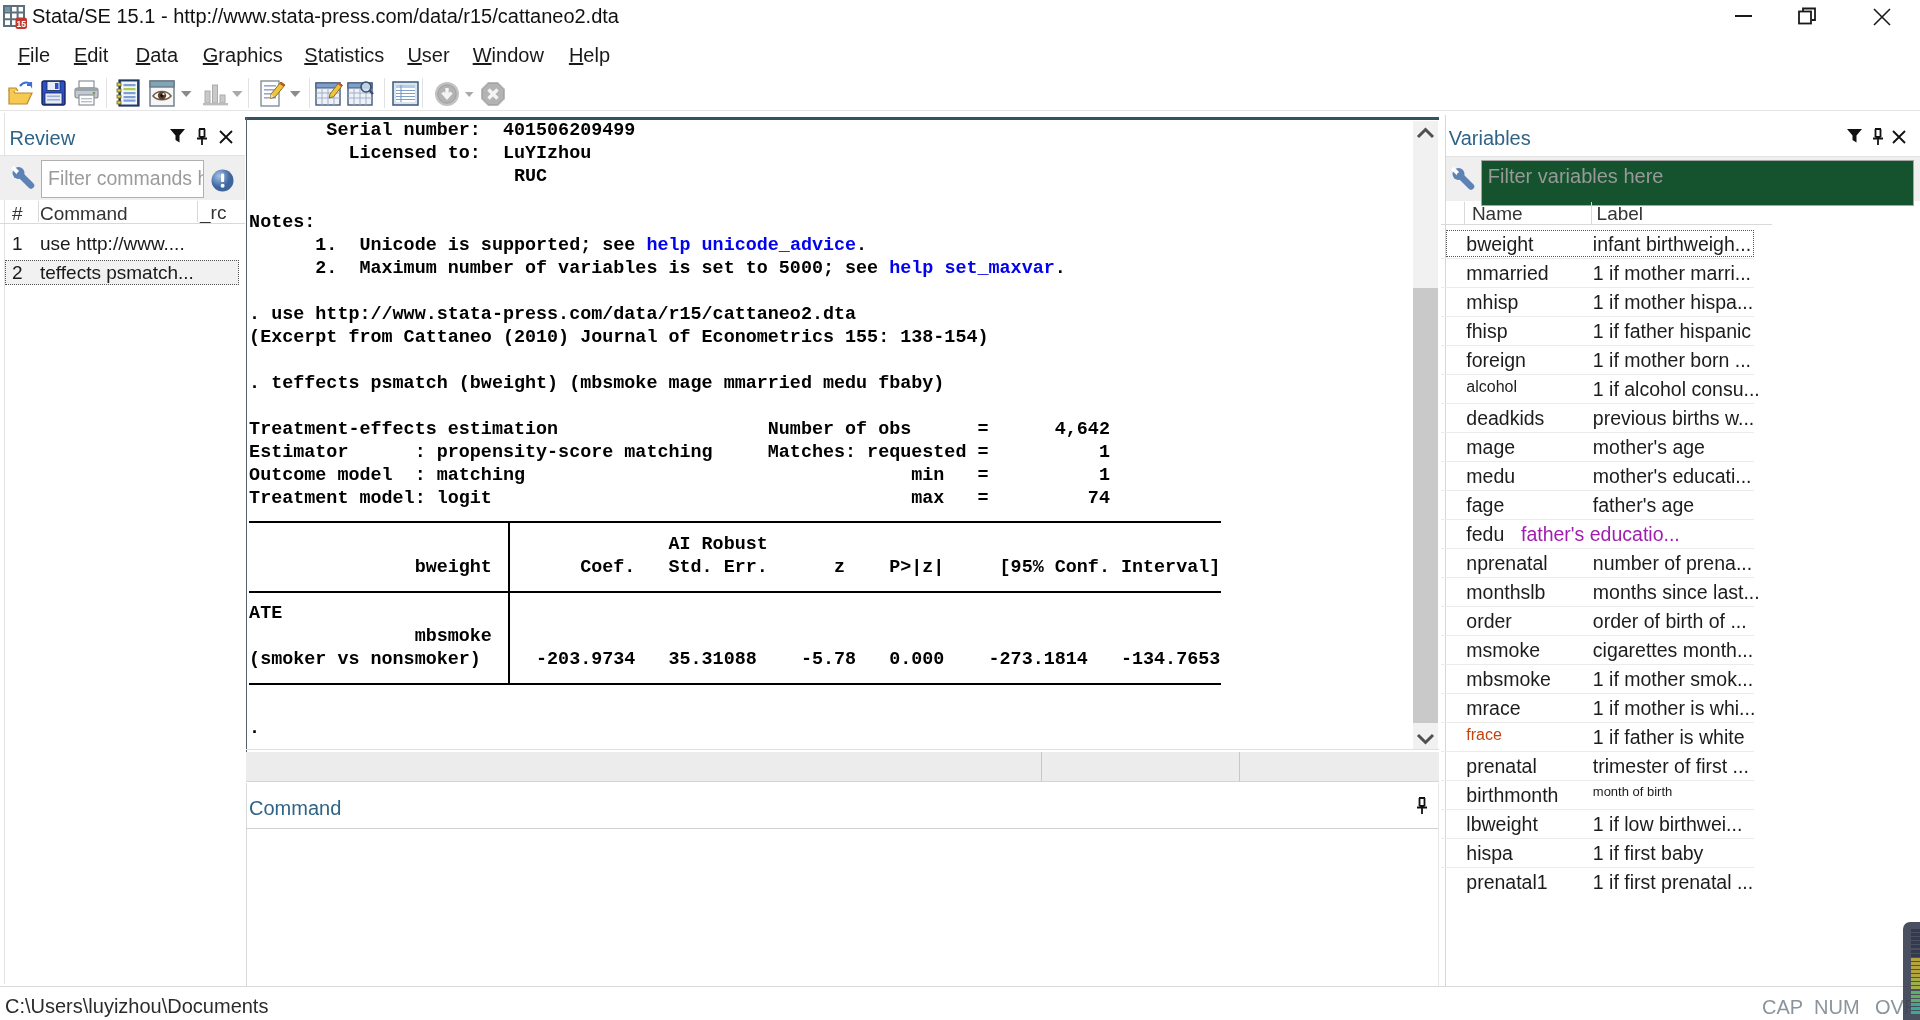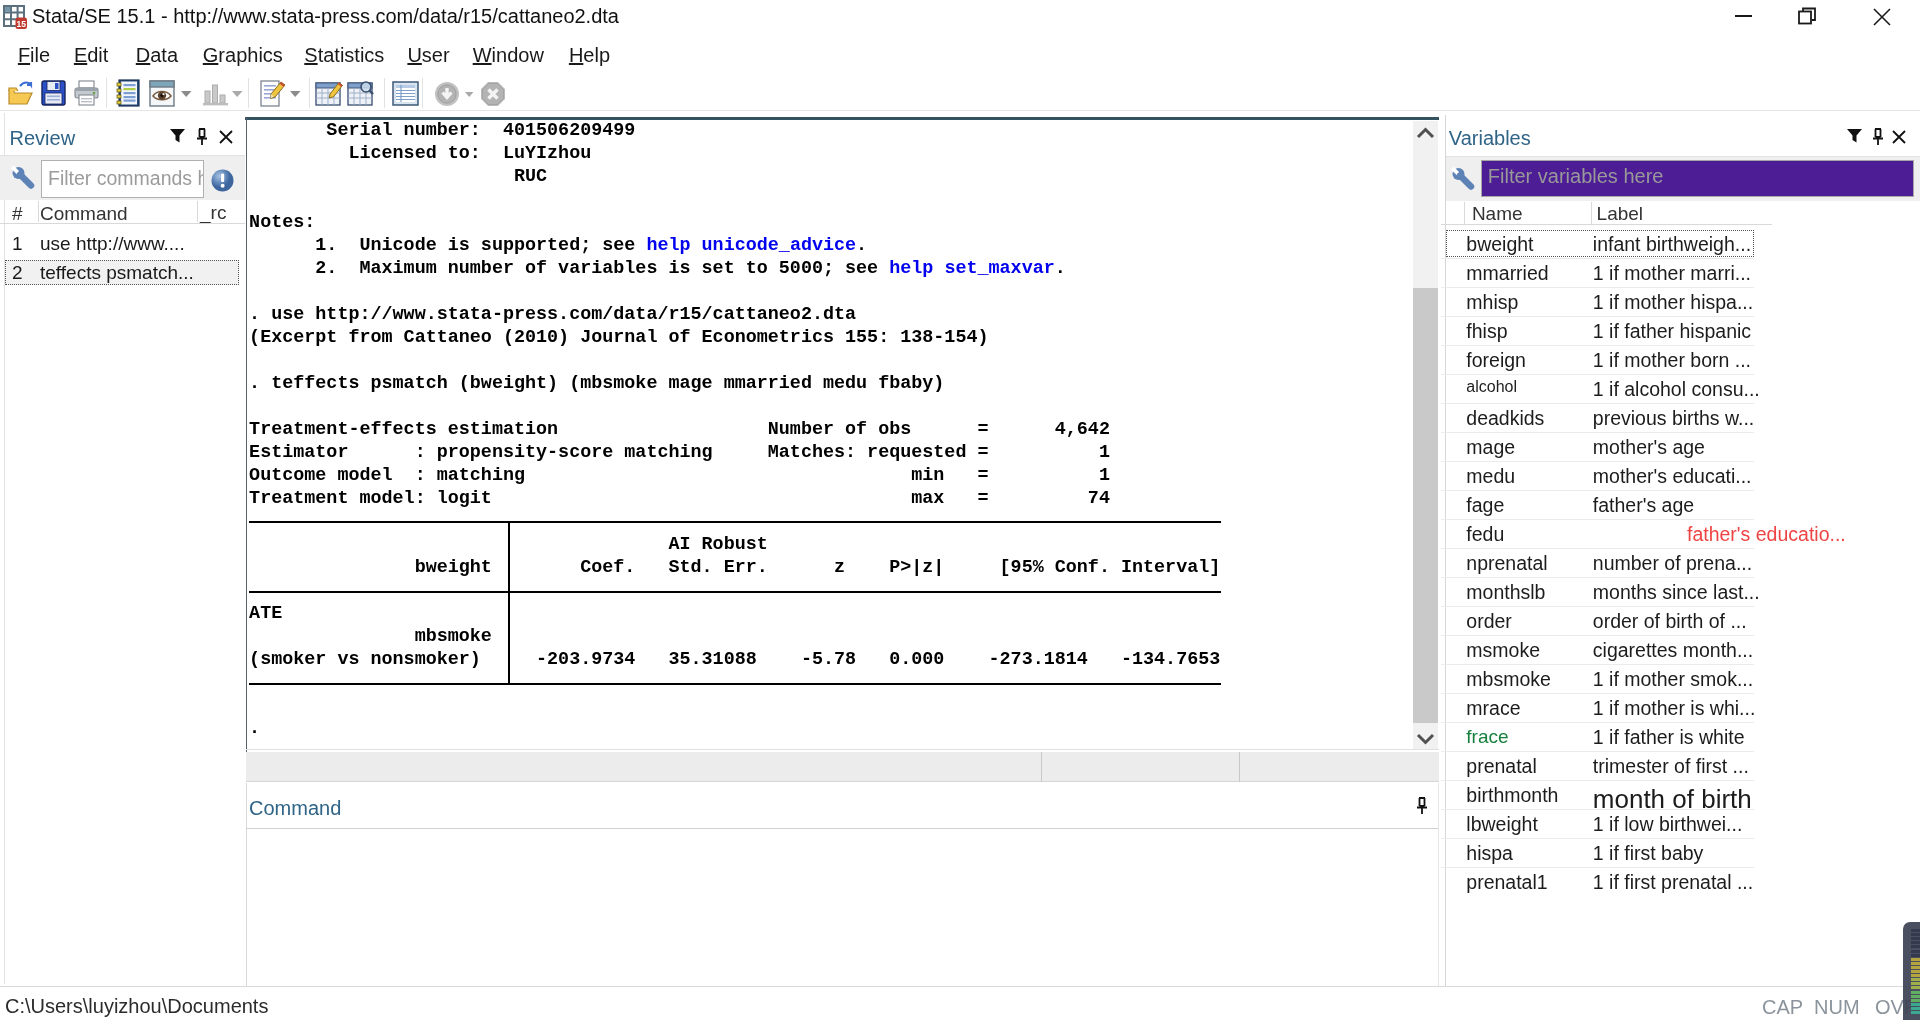--- a/index.html
+++ b/index.html
@@ -292,7 +292,7 @@
   <path d="M9 9.5 L20 20.5" stroke="#5d82b5" stroke-width="6.5" stroke-linecap="round"></path>
 </svg>
 <div class="abs" style="left:1445.6px;top:156px;width:474.4px;height:45px;background:#efefef;border-top:1px solid #e2e2e2;"></div>
-<div class="abs" style="left:1480.8px;top:159.5px;width:433px;height:37px;background:#4c1d95;border:1px solid #a6a6a6;">
+<div class="abs" style="left:1480.8px;top:159.5px;width:433px;height:46px;background:#14532d;border:1px solid #a6a6a6;">
   <div style="position:absolute;left:6px;top:4px;font-size:20px;color:#999;">Filter variables here</div>
 </div>
 

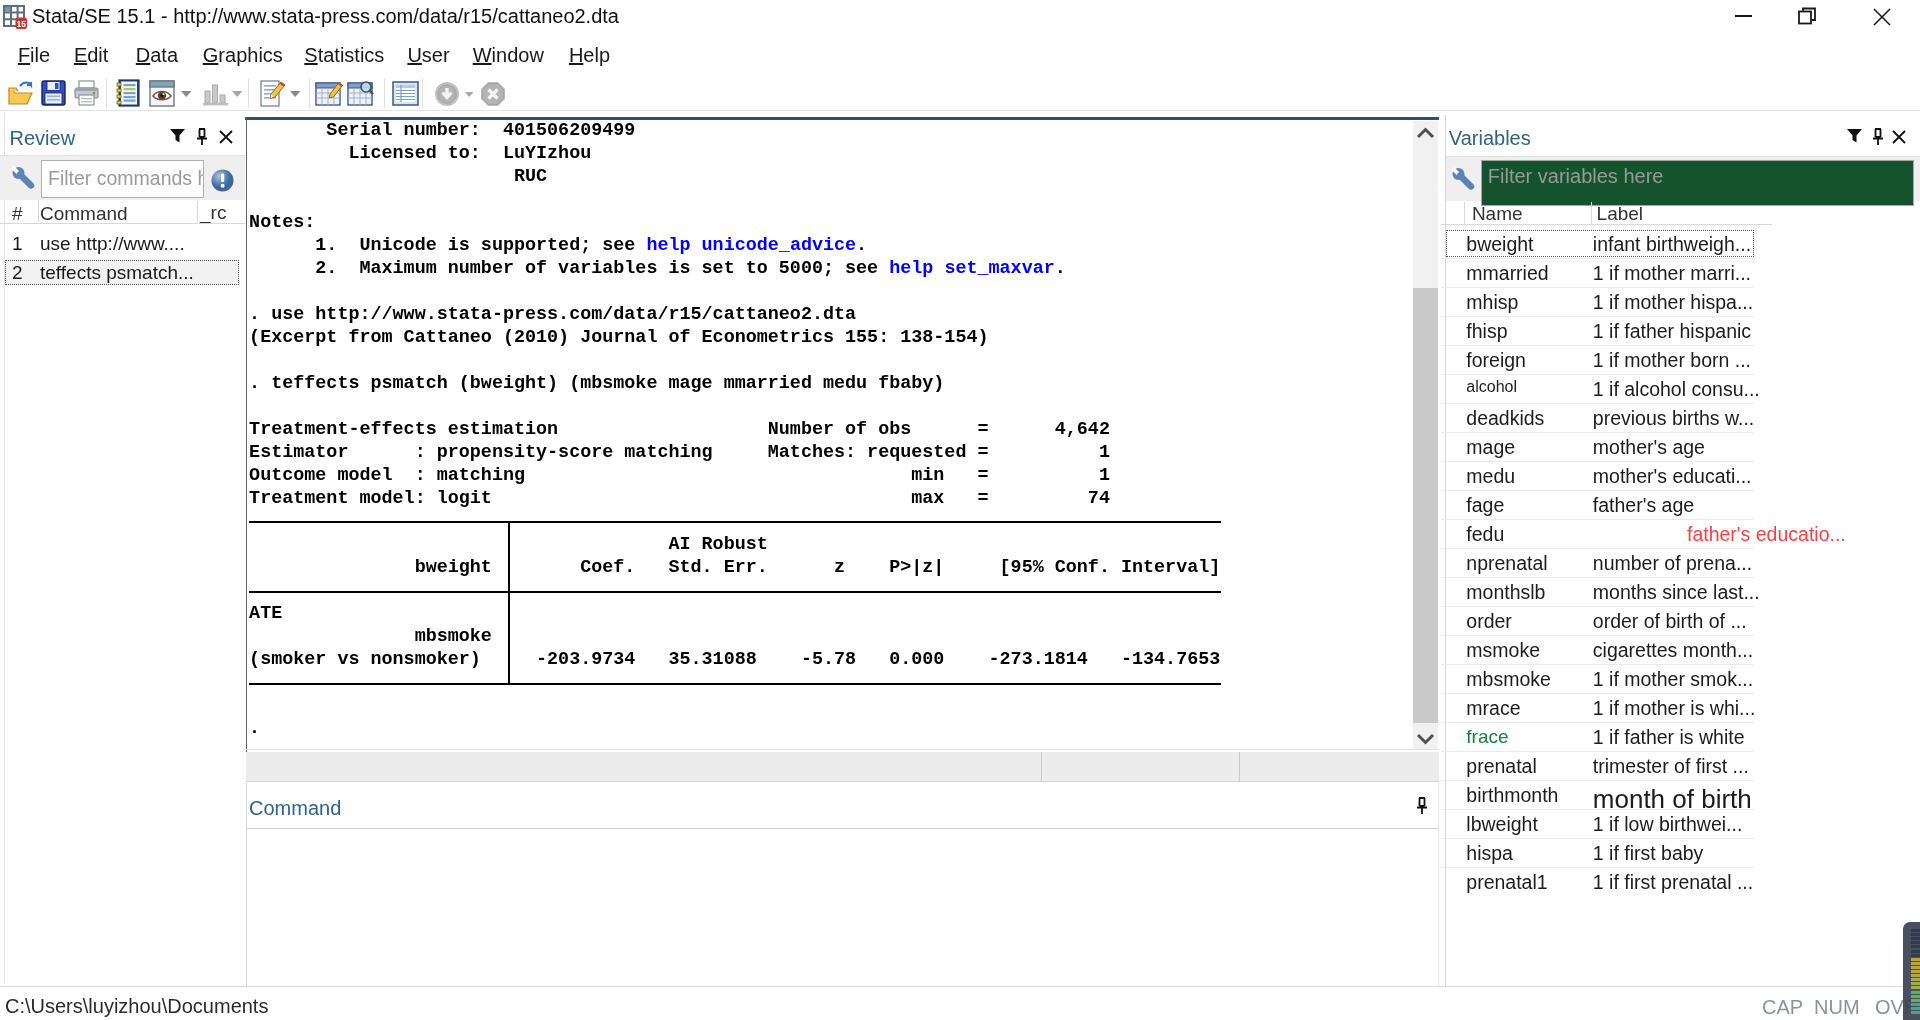--- a/index.html
+++ b/index.html
@@ -333,7 +333,7 @@
     <div class="abs" style="left:1592.8px;top:494px;font-size:19.5px;color:#1c1c1c;white-space:nowrap;">father's age</div>
     <div class="abs" style="left:1441px;top:489.5px;width:313px;height:1px;background:#ebebeb;"></div>
     <div class="abs" style="left:1466.3px;top:523px;font-size:19.5px;color:#1c1c1c;white-space:nowrap;">fedu</div>
-    <div class="abs" style="left:1687px;top:523px;font-size:19.5px;color:#ef4444;white-space:nowrap;">father's educatio...</div>
+    <div class="abs" style="left:1521px;top:523px;font-size:19.5px;color:#a21caf;white-space:nowrap;">father's educatio...</div>
     <div class="abs" style="left:1441px;top:518.5px;width:313px;height:1px;background:#ebebeb;"></div>
     <div class="abs" style="left:1466.3px;top:552px;font-size:19.5px;color:#1c1c1c;white-space:nowrap;">nprenatal</div>
     <div class="abs" style="left:1592.8px;top:552px;font-size:19.5px;color:#1c1c1c;white-space:nowrap;">number of prena...</div>

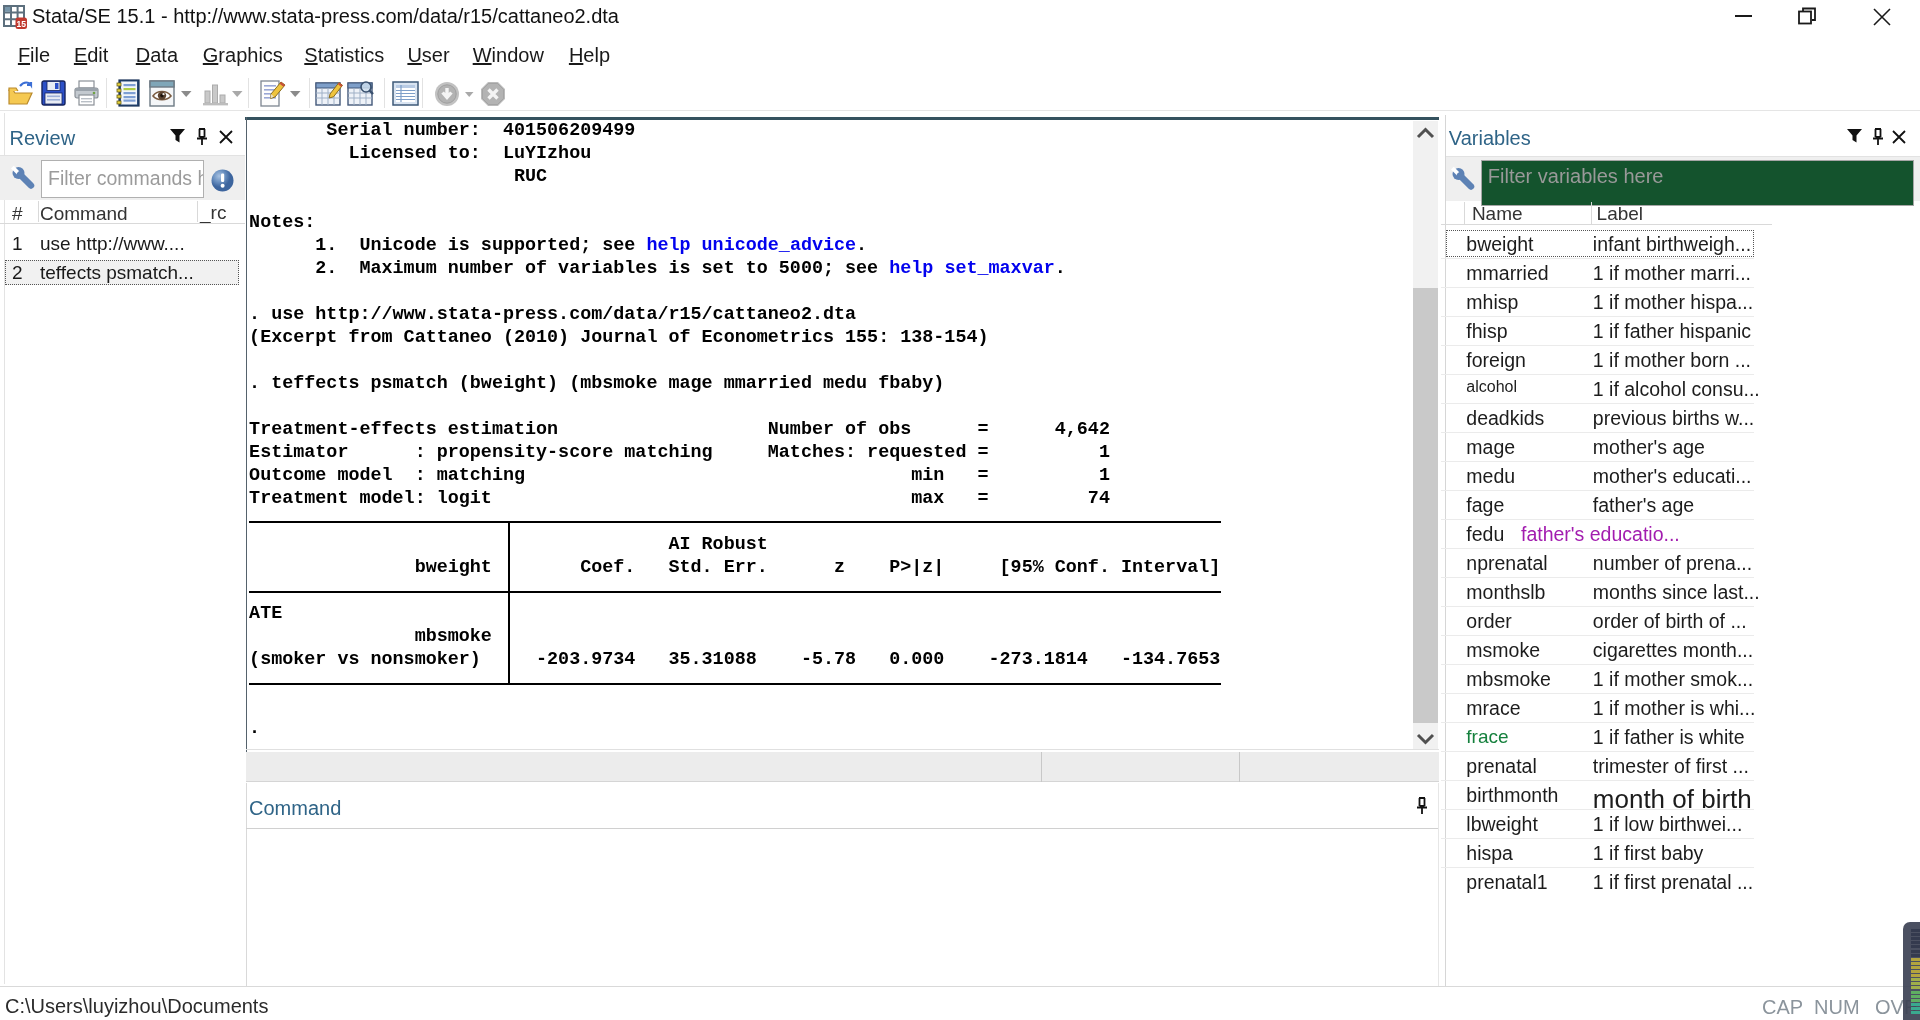--- a/index.html
+++ b/index.html
@@ -353,7 +353,7 @@
     <div class="abs" style="left:1466.3px;top:697px;font-size:19.5px;color:#1c1c1c;white-space:nowrap;">mrace</div>
     <div class="abs" style="left:1592.8px;top:697px;font-size:19.5px;color:#1c1c1c;white-space:nowrap;">1 if mother is whi...</div>
     <div class="abs" style="left:1441px;top:692.5px;width:313px;height:1px;background:#ebebeb;"></div>
-    <div class="abs" style="left:1466.3px;top:726px;font-size:19px;color:#15803d;white-space:nowrap;">frace</div>
+    <div class="abs" style="left:1466.3px;top:726px;font-size:16px;color:#c2410c;white-space:nowrap;">frace</div>
     <div class="abs" style="left:1592.8px;top:726px;font-size:19.5px;color:#1c1c1c;white-space:nowrap;">1 if father is white</div>
     <div class="abs" style="left:1441px;top:721.5px;width:313px;height:1px;background:#ebebeb;"></div>
     <div class="abs" style="left:1466.3px;top:755px;font-size:19.5px;color:#1c1c1c;white-space:nowrap;">prenatal</div>

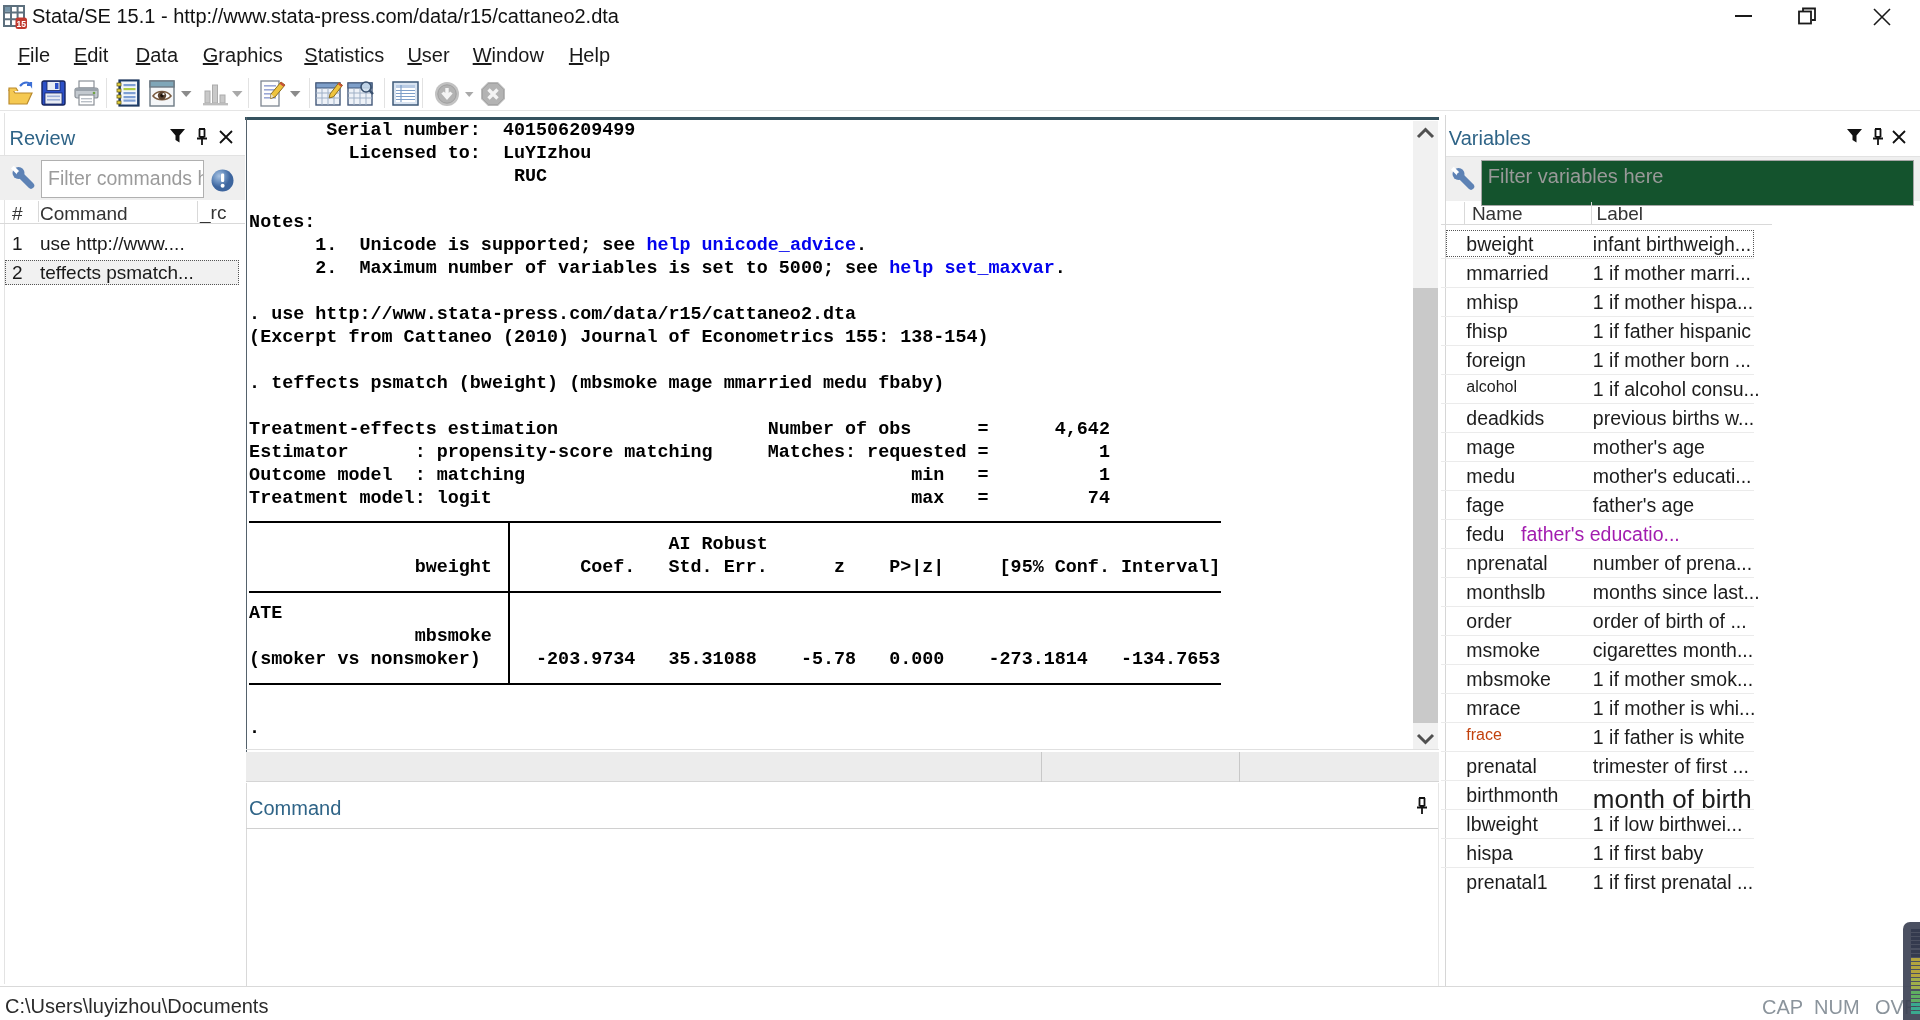--- a/index.html
+++ b/index.html
@@ -360,7 +360,7 @@
     <div class="abs" style="left:1592.8px;top:755px;font-size:19.5px;color:#1c1c1c;white-space:nowrap;">trimester of first ...</div>
     <div class="abs" style="left:1441px;top:750.5px;width:313px;height:1px;background:#ebebeb;"></div>
     <div class="abs" style="left:1466.3px;top:784px;font-size:19.5px;color:#1c1c1c;white-space:nowrap;">birthmonth</div>
-    <div class="abs" style="left:1592.8px;top:784px;font-size:26px;color:#1c1c1c;white-space:nowrap;">month of birth</div>
+    <div class="abs" style="left:1592.8px;top:784px;font-size:13px;color:#1c1c1c;white-space:nowrap;">month of birth</div>
     <div class="abs" style="left:1441px;top:779.5px;width:313px;height:1px;background:#ebebeb;"></div>
     <div class="abs" style="left:1466.3px;top:813px;font-size:19.5px;color:#1c1c1c;white-space:nowrap;">lbweight</div>
     <div class="abs" style="left:1592.8px;top:813px;font-size:19.5px;color:#1c1c1c;white-space:nowrap;">1 if low birthwei...</div>

